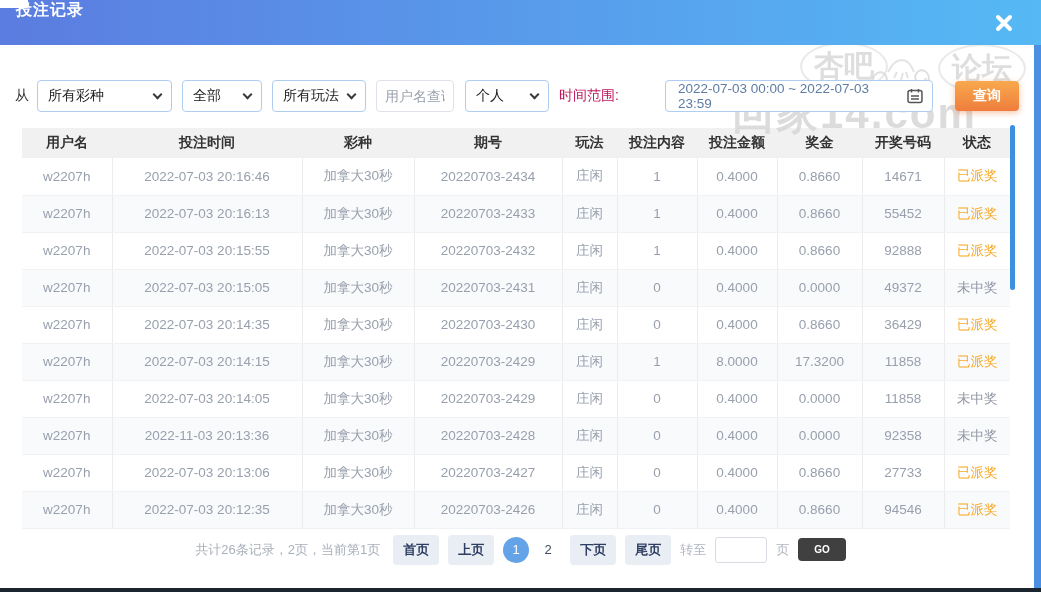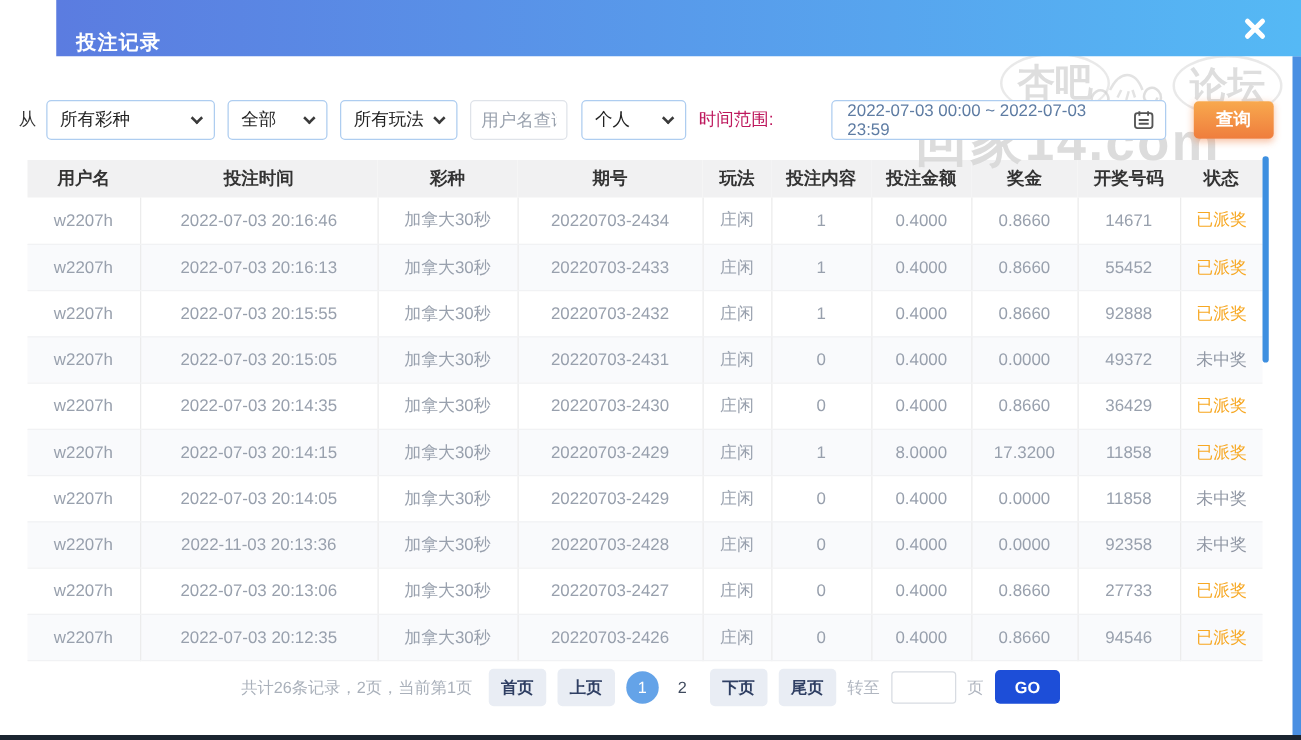--- a/index.html
+++ b/index.html
@@ -13,7 +13,7 @@
   .modal-header {
     position:relative; height:45px;
     background:linear-gradient(90deg,#5b7ce0 0%,#55b9f5 100%);
-    display:flex; align-items:flex-end; padding:0 16px; z-index:8;margin-left:45px;
+    display:flex; align-items:flex-start; padding:0 16px; z-index:8;
   }
   .modal-title { color:#fff; font-size:16px; font-weight:bold; letter-spacing:1px; }
   .close-btn {

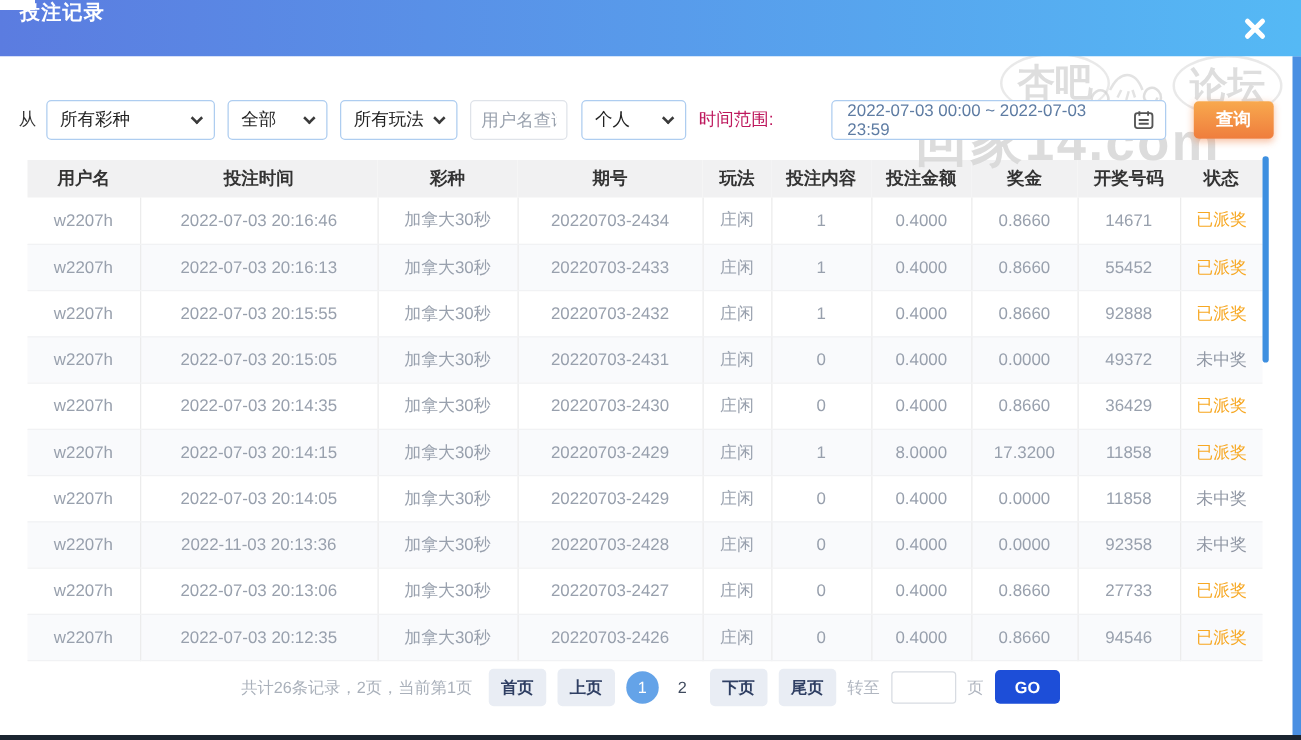--- a/index.html
+++ b/index.html
@@ -113,8 +113,8 @@
     outline:none; font-size:13px; padding:0 5px; font-family:inherit;
   }
   .go-btn {
-    background:#1d4ed8; color:#fff; border:none; border-radius:4px;
-    padding:6px 16px; font-size:13px; font-weight:bold; cursor:pointer; font-family:inherit;
+    background:#404040; color:#fff; border:none; border-radius:4px;
+    padding:6px 16px; font-size:10px; font-weight:bold; cursor:pointer; font-family:inherit;
   }
   
   .right-track { position:absolute; top:45px; right:0; width:7px; bottom:3px; background:#4a8fe2; z-index:7; }

